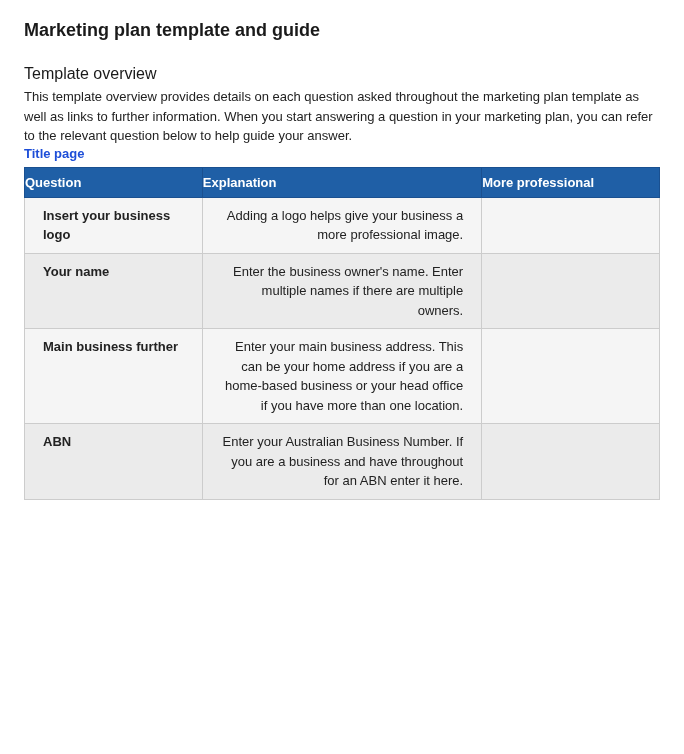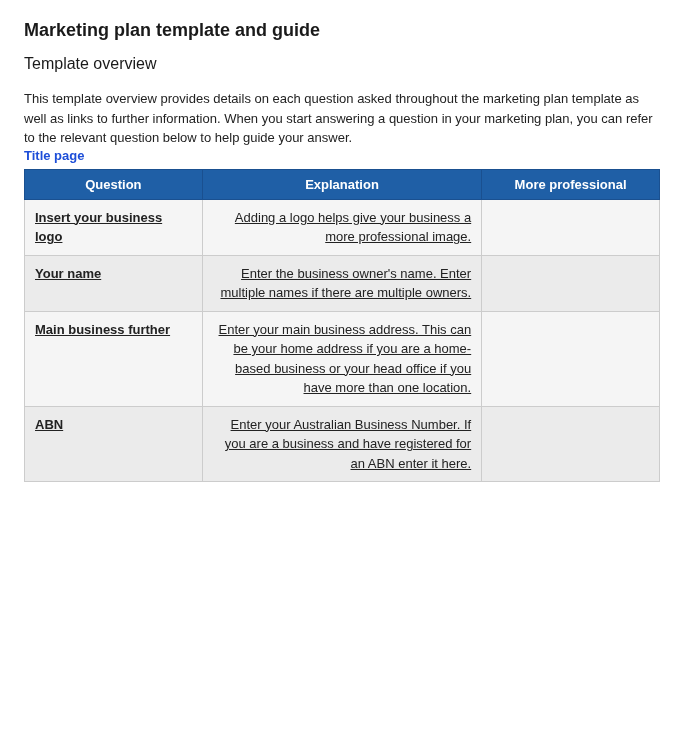--- a/index.html
+++ b/index.html
@@ -20,7 +20,7 @@
     .page-title {
       font-size: 18px;
       font-weight: bold;
-      margin-bottom: 14px;
+      margin-bottom: 24px;
       color: #1a1a1a;
     }
 

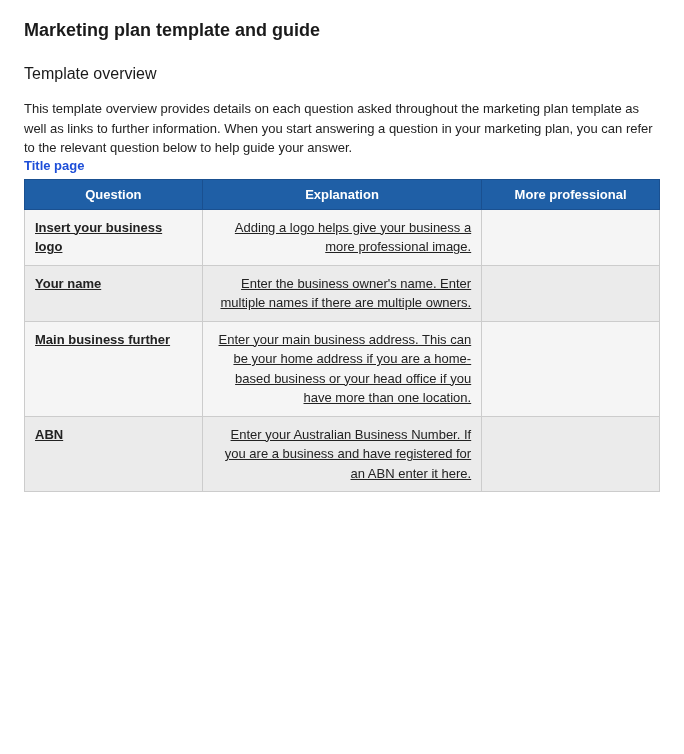--- a/index.html
+++ b/index.html
@@ -27,7 +27,7 @@
     .section-title {
       font-size: 16px;
       font-weight: normal;
-      margin-bottom: 16px;
+      margin-bottom: 4px;
       color: #1a1a1a;
     }
 

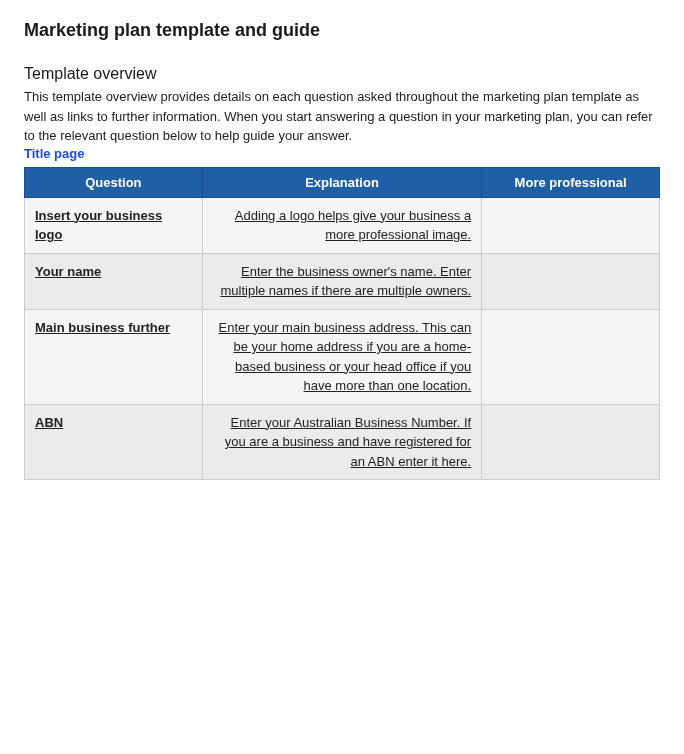--- a/index.html
+++ b/index.html
@@ -53,8 +53,8 @@
     thead tr th {
       background-color: #1f5fa6;
       color: #ffffff;
-      text-align: center;
-      padding: 7px 24px;
+      text-align: left;
+      padding: 7px 0;
       font-weight: bold;
       font-size: 13px;
       border: 1px solid #1a5090;

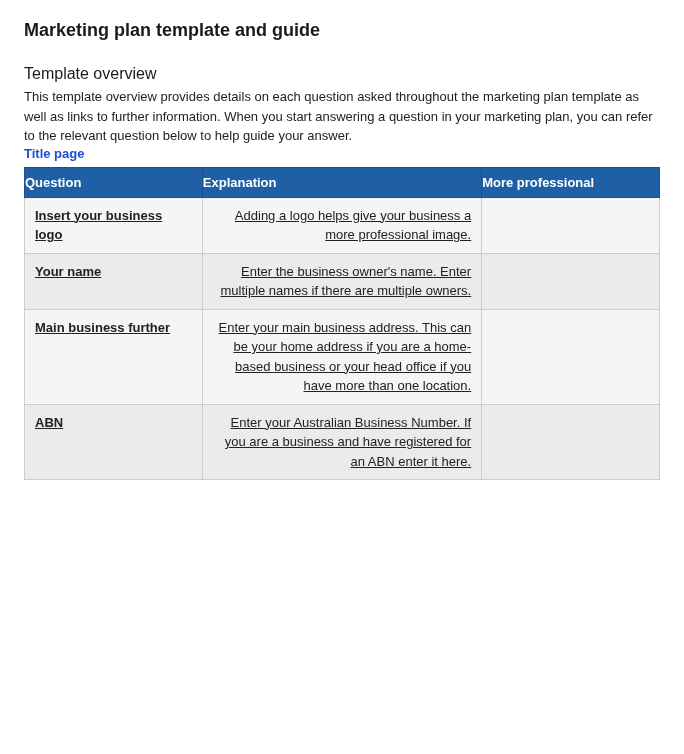--- a/index.html
+++ b/index.html
@@ -70,11 +70,10 @@
     }
 
     tbody tr td {
-      padding: 8px 10px;
+      padding: 8px 18px;
       vertical-align: top;
       border: 1px solid #cccccc;
       line-height: 1.5;
-      text-decoration: underline;
     }
 
     tbody tr td:first-child {

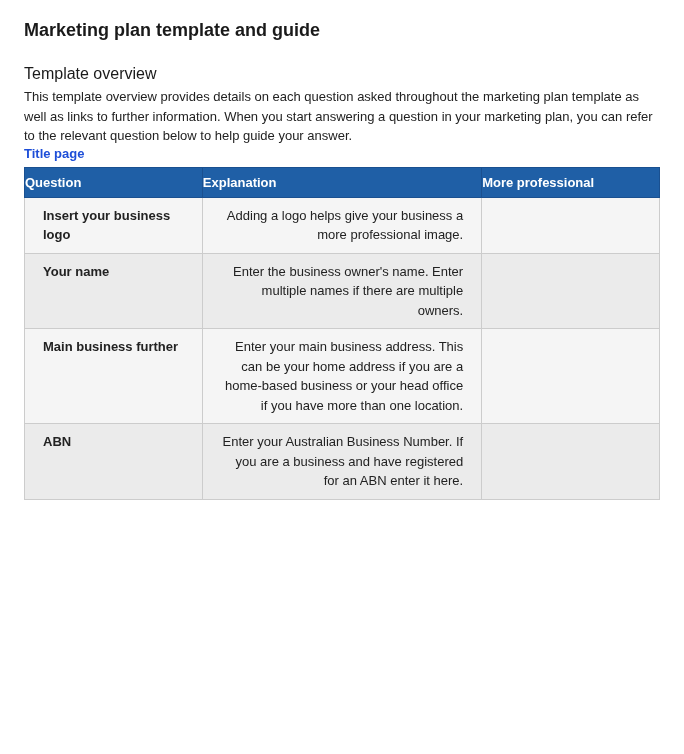--- a/index.html
+++ b/index.html
@@ -124,7 +124,7 @@
       </tr>
       <tr>
         <td>ABN</td>
-        <td>Enter your Australian Business Number. If you are a business and have registered for an ABN enter it here.</td>
+        <td>Enter your Australian Business Number. If you are a business and have throughout for an ABN enter it here.</td>
         <td></td>
       </tr>
     </tbody>

